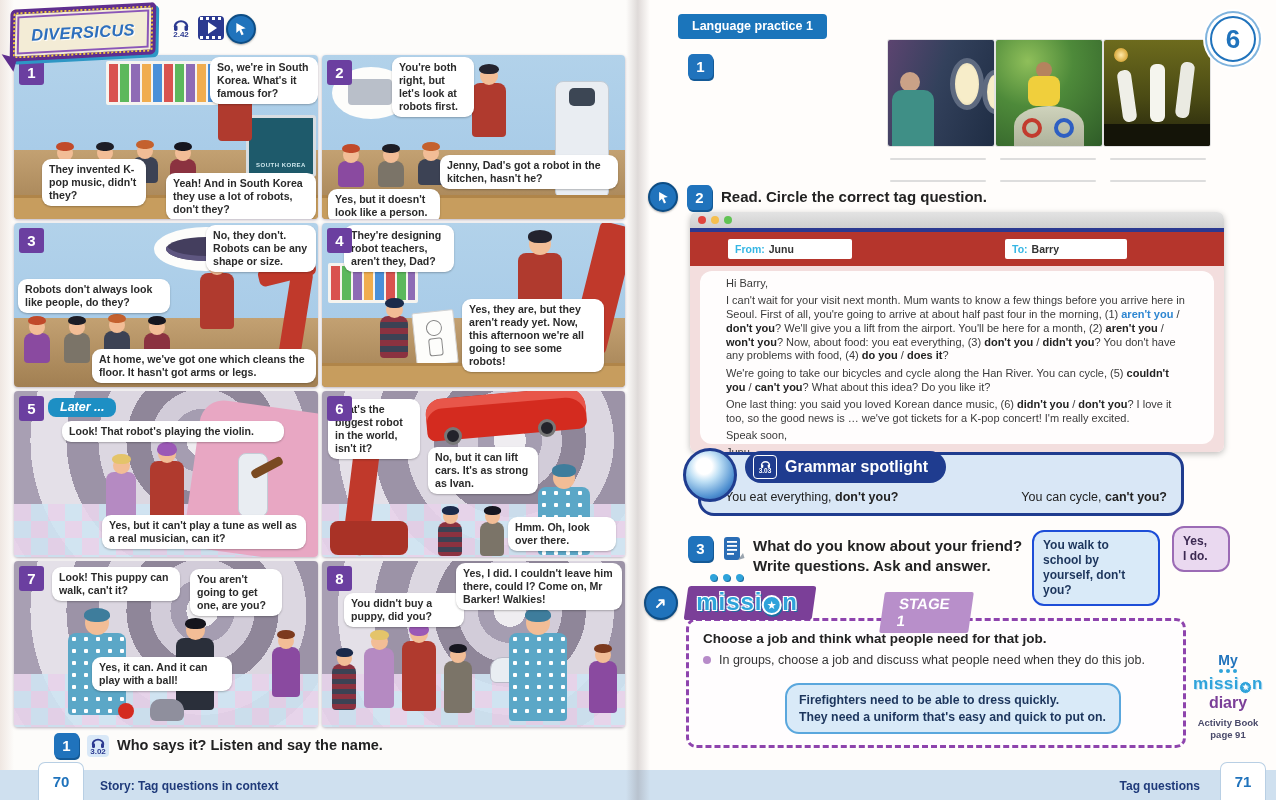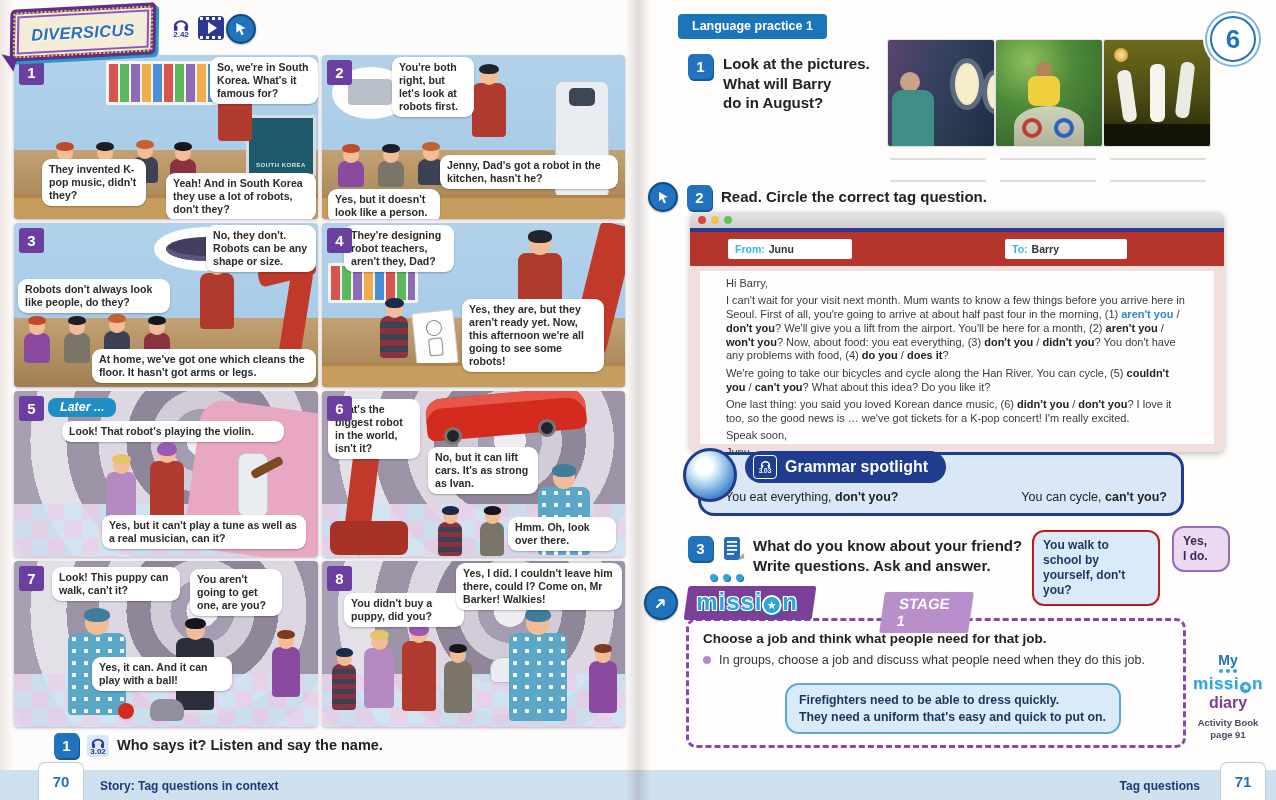--- a/index.html
+++ b/index.html
@@ -438,9 +438,6 @@
 
     <div style="position:absolute;left:50px;top:54px;display:flex;gap:10px;align-items:flex-start">
       <span class="badge">1</span>
-      <span class="ex-head">Look at the pictures.
-What will Barry
-do in August?</span>
     </div>
     <div class="photo" style="left:250px;background:linear-gradient(110deg,#5c4470 0,#33415c 45%,#1f2d44 100%)" aria-label="boy looking out of a plane window">
       <div style="position:absolute;right:10px;top:18px;width:34px;height:52px;background:radial-gradient(#f7edc9 60%,#d8cba0);border-radius:50%;border:5px solid #5e6a80"></div>

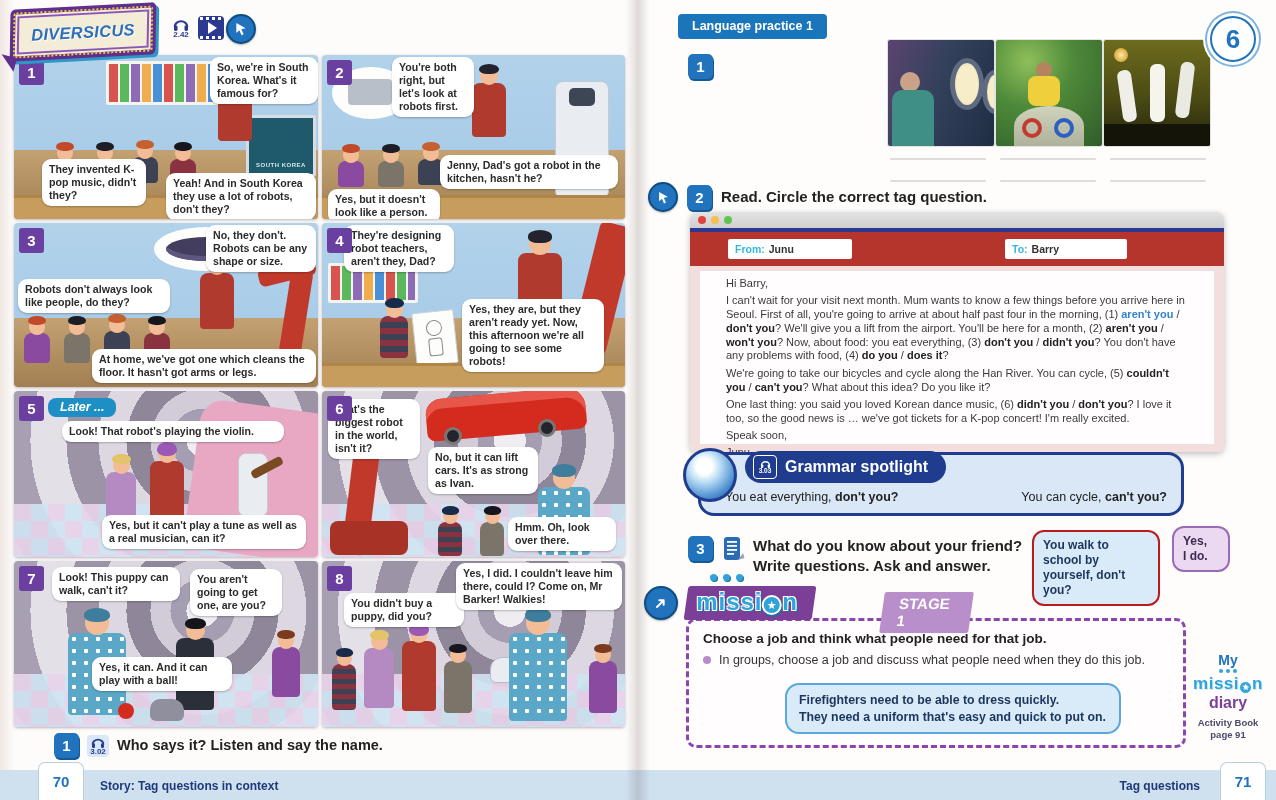--- a/index.html
+++ b/index.html
@@ -68,7 +68,7 @@
   .email .field .lab{color:#35b6e4;font-weight:bold}
   .email .field .val{color:#333;font-weight:600}
   .email .bodywrap{height:186px;background:#f3dede;padding:5px 10px 8px}
-  .email .bodyin{background:#fffdfd;height:100%;border-radius:0;padding:6px 26px 4px;font-size:11px;line-height:13.8px;color:#3a3a3a}
+  .email .bodyin{background:#fffdfd;height:100%;border-radius:12px;padding:6px 26px 4px;font-size:11px;line-height:13.8px;color:#3a3a3a}
   .email p{margin-bottom:3.5px}
   .seg-n{font-weight:normal}
   .seg-b{font-weight:bold;color:#222}

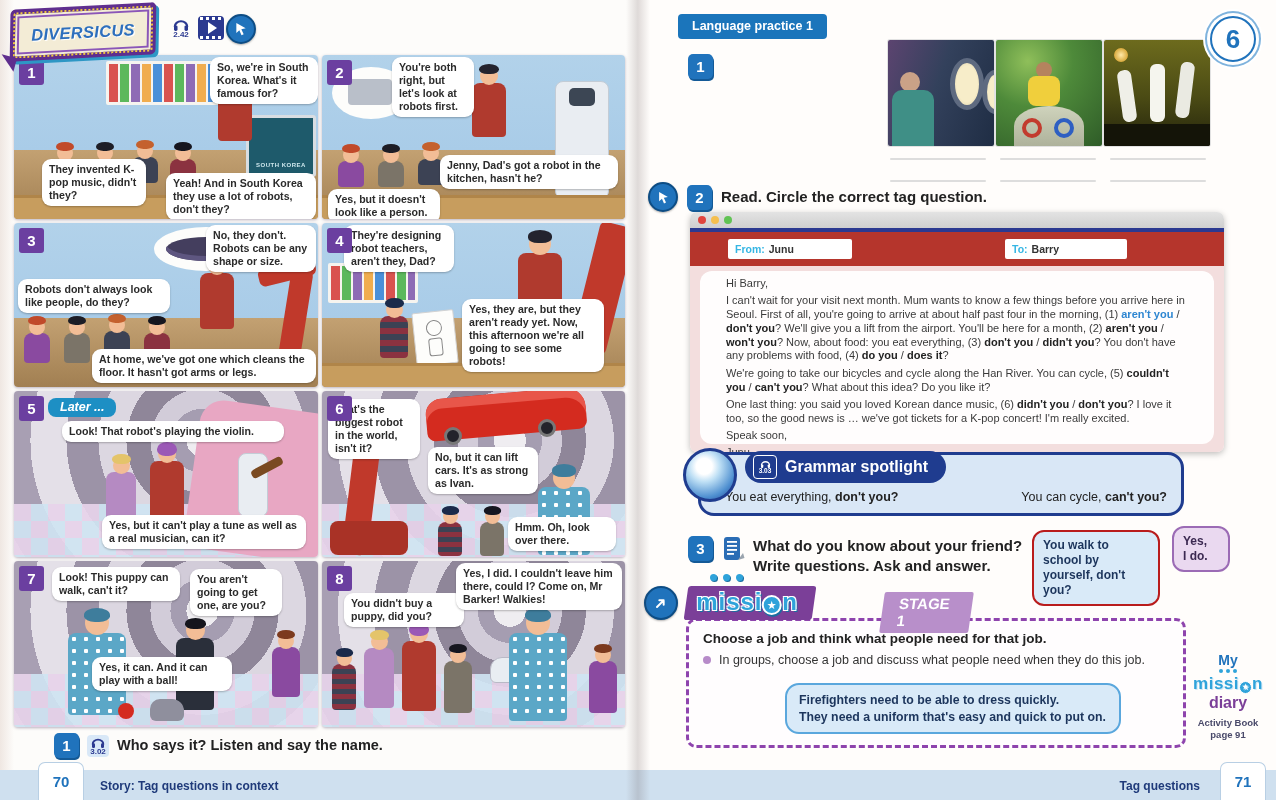--- a/index.html
+++ b/index.html
@@ -81,7 +81,7 @@
   .grammar .sentences{position:absolute;left:24px;right:14px;bottom:9px;display:flex;justify-content:space-between;font-size:12.5px;color:#222}
   .orb{position:absolute;left:-18px;top:-7px;width:54px;height:54px;border-radius:50%;background:radial-gradient(circle at 38% 32%,#ffffff 0 18%,#bfe0f5 35%,#4e8fd0 70%,#1f3c8f 100%);border:3px solid #1f3c8f;z-index:5}
   .qbubble{position:absolute;border-radius:12px;padding:6px 9px;font-size:12px;line-height:1.25;color:#1c355c;font-weight:600;white-space:pre-line;z-index:4}
-  .qb-blue{background:#d9eaf8;border:2px solid #b91c1c}
+  .qb-blue{background:#d9eaf8;border:2px solid #1d4ed8}
   .qb-purple{background:#ead9f0;border:2px solid #9b6bb5;color:#3c2a52}
   .mission-banner{position:absolute;left:48px;top:586px;z-index:5}
   .mission-logo{position:relative;display:inline-block;background:#7b3f98;padding:2px 16px 4px 10px;transform:skewX(-8deg);border-radius:3px}

